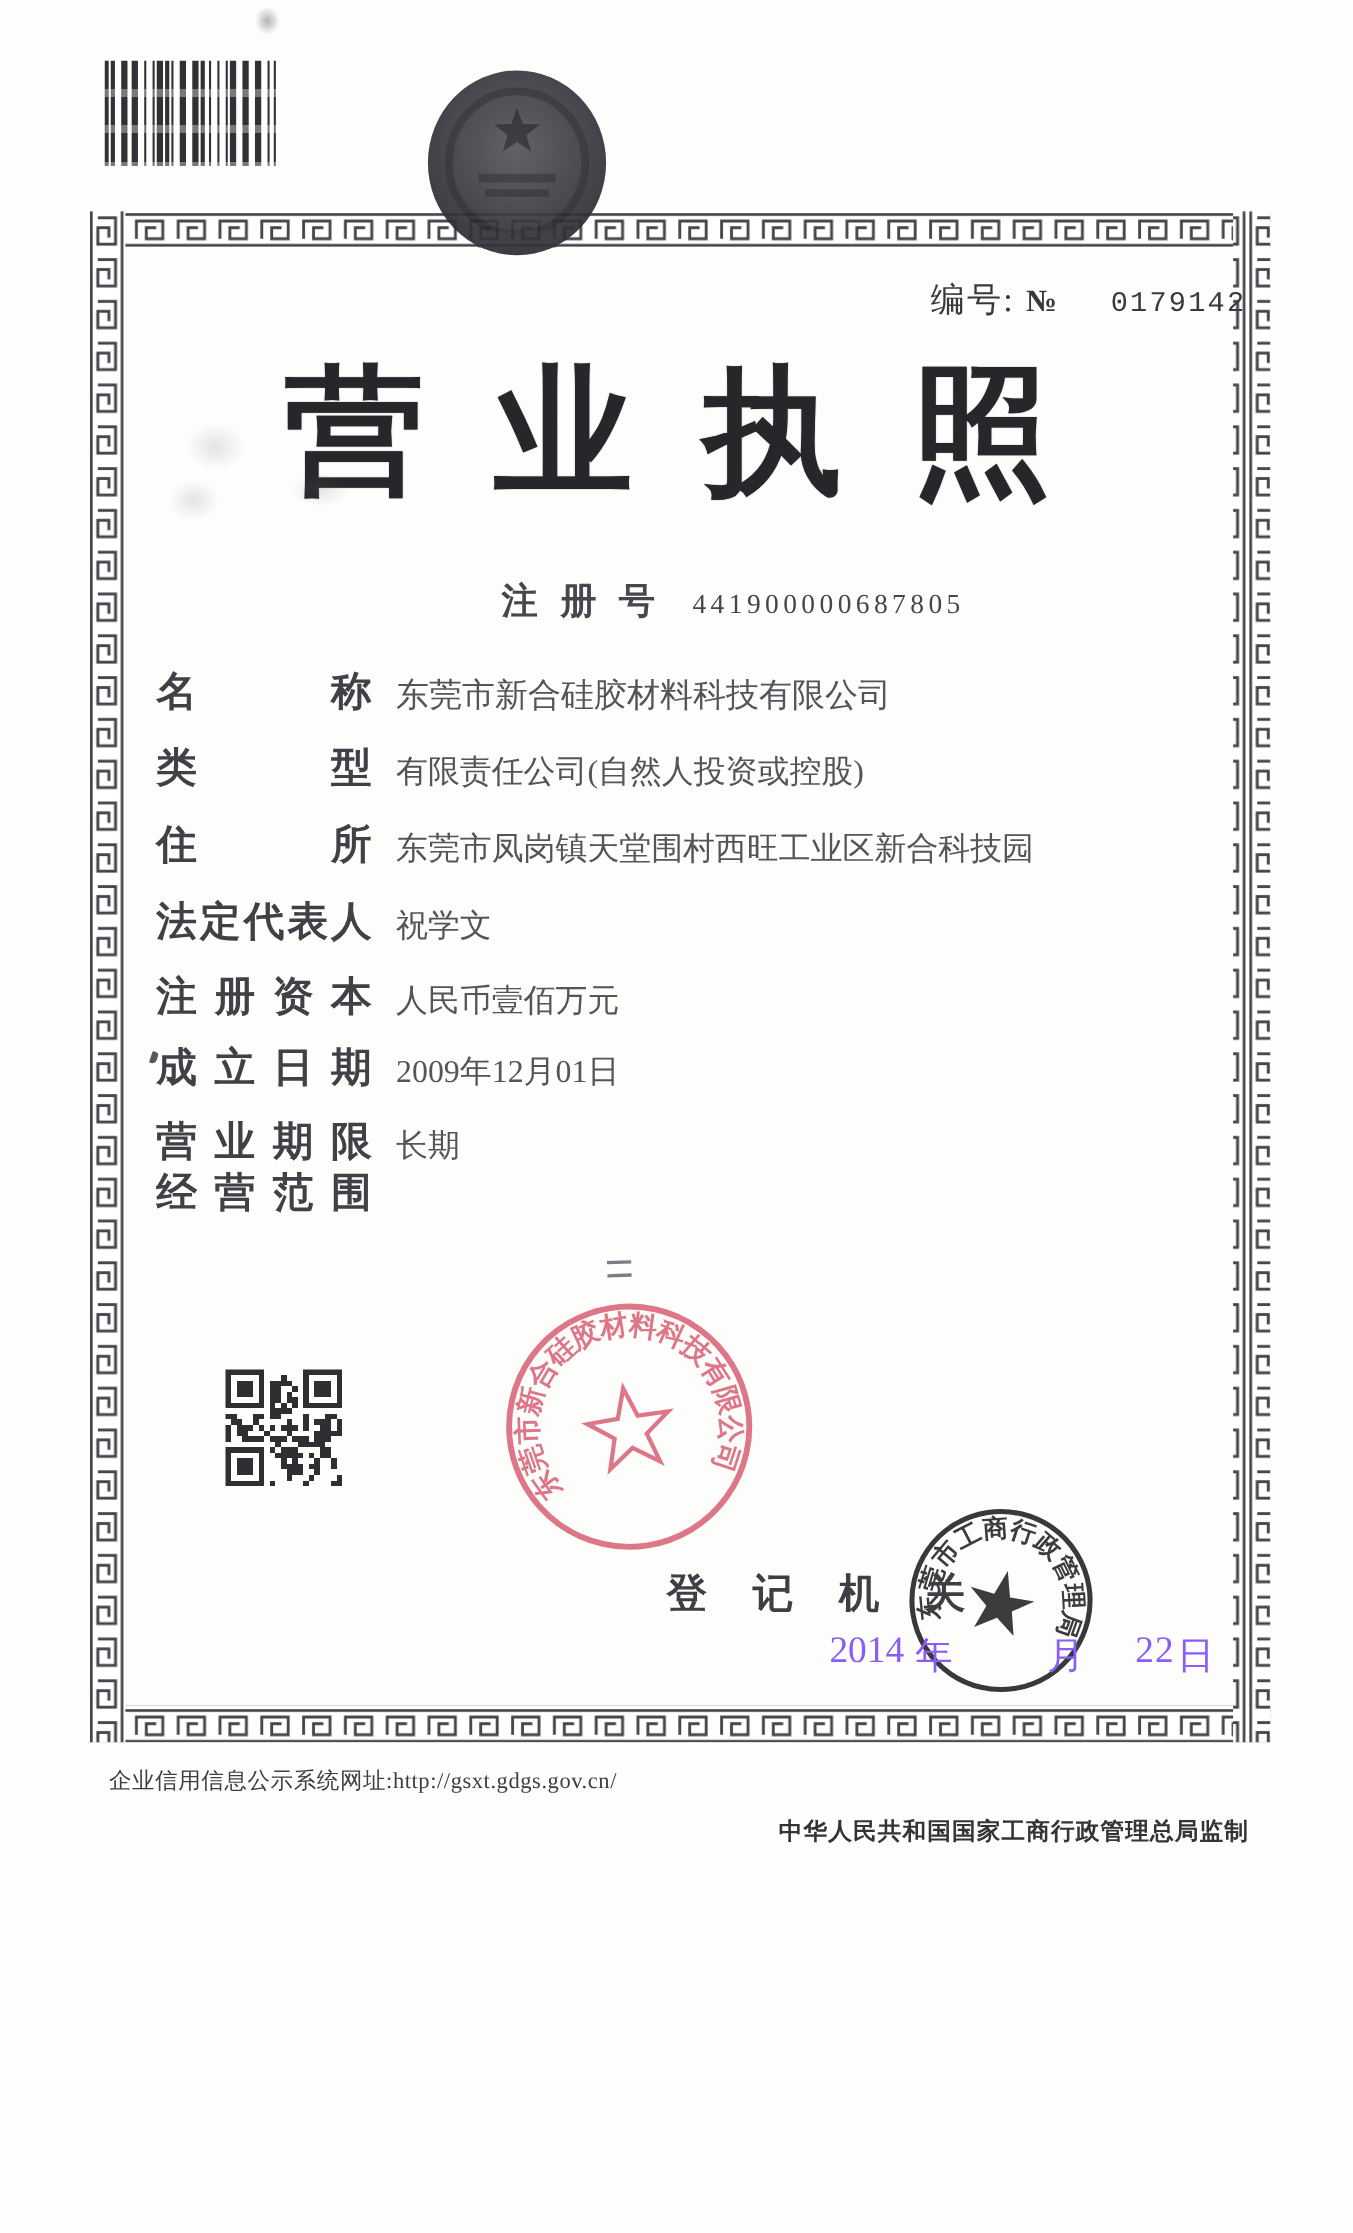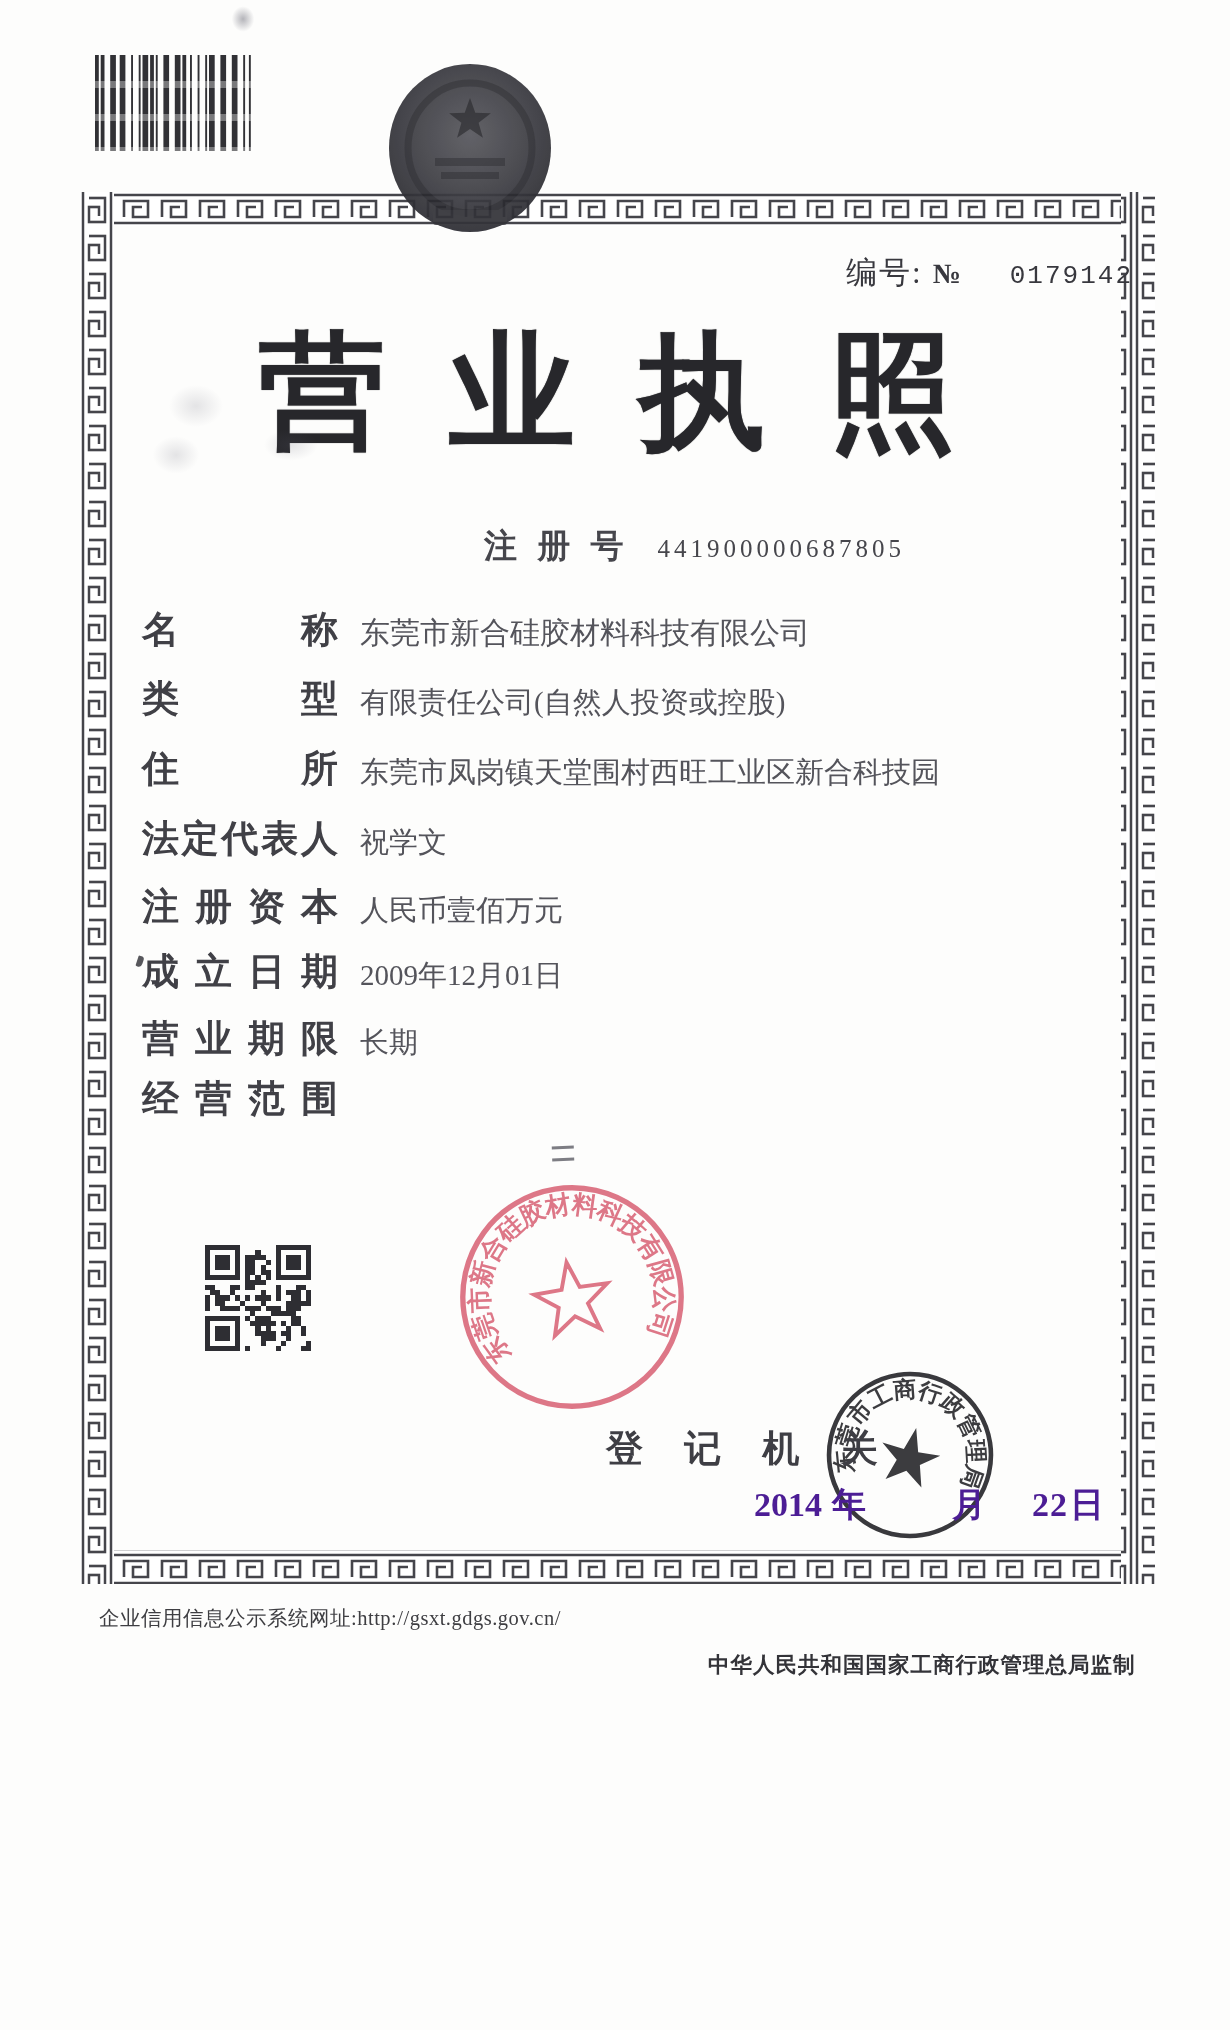--- a/index.html
+++ b/index.html
@@ -30,7 +30,7 @@
          letter-spacing:64px;padding-left:64px;color:#27272b;text-shadow:0 0 1px #555;}
 
   
-  .regline{position:absolute;left:484px;top:524px;display:flex;align-items:baseline;color:#46464c;justify-content:flex-end;}
+  .regline{position:absolute;left:456px;top:524px;display:flex;align-items:baseline;color:#46464c;justify-content:flex-end;}
   .regline .rl{font-size:33px;font-weight:bold;letter-spacing:6px;}
   .regline .rn{font-size:25px;margin-left:28px;letter-spacing:4px;}
 

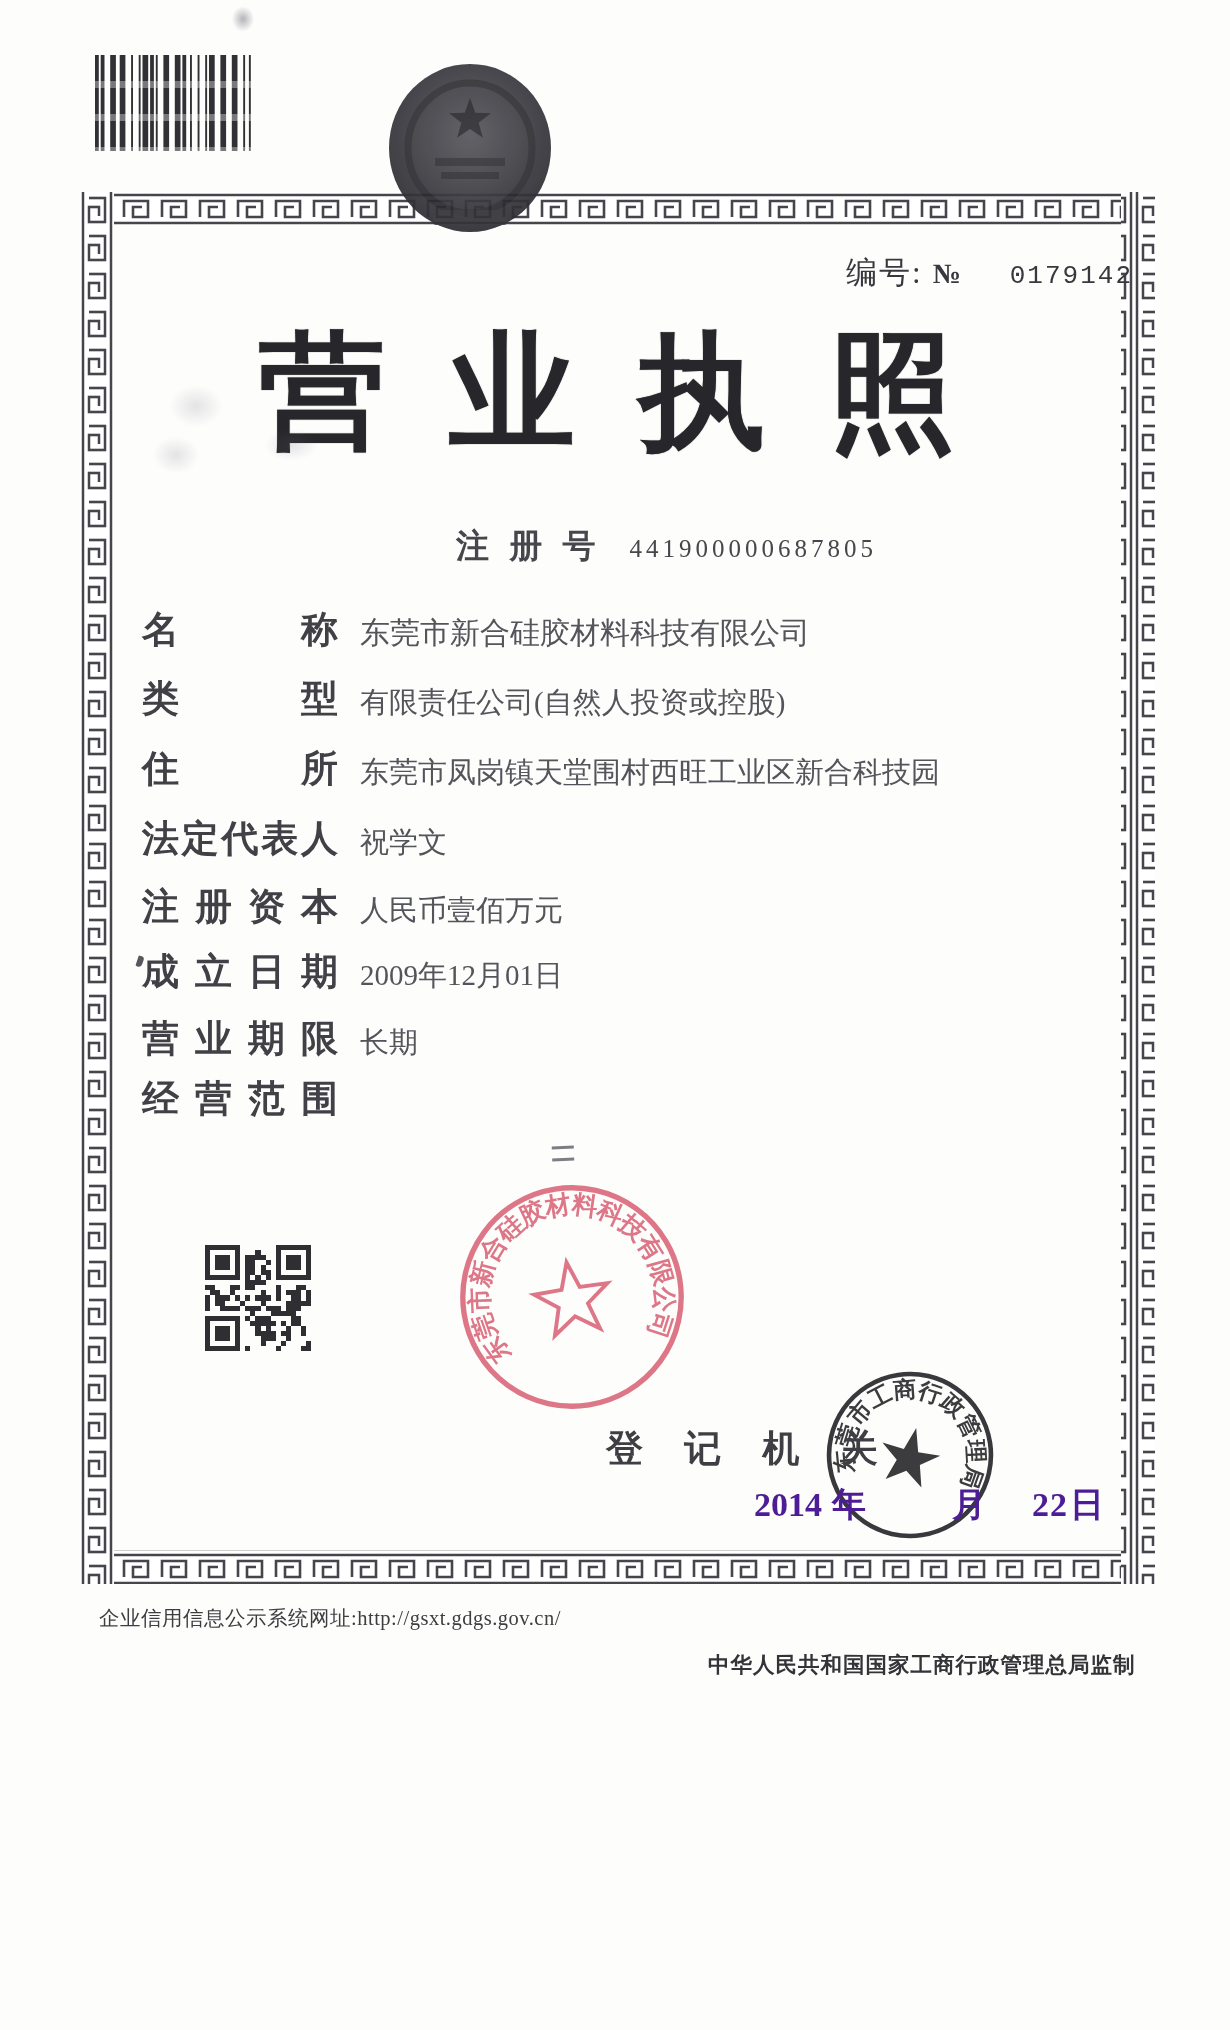--- a/index.html
+++ b/index.html
@@ -40,7 +40,7 @@
        color:#404046;text-align:justify;text-align-last:justify;}
   .val{margin-left:22px;font-size:29px;color:#54545b;line-height:1.2;padding-top:5px;}
   .val-name{font-size:30px;}
-  .rowScope .lbl{margin-top:14px;font-family:Liberation Serif, serif;}
+  .rowScope .lbl{font-family:Liberation Serif, serif;}
   .rowScope .val{width:684px;font-size:22.5px;line-height:1.32;padding-top:2px;color:#4c4c52;}
 
   

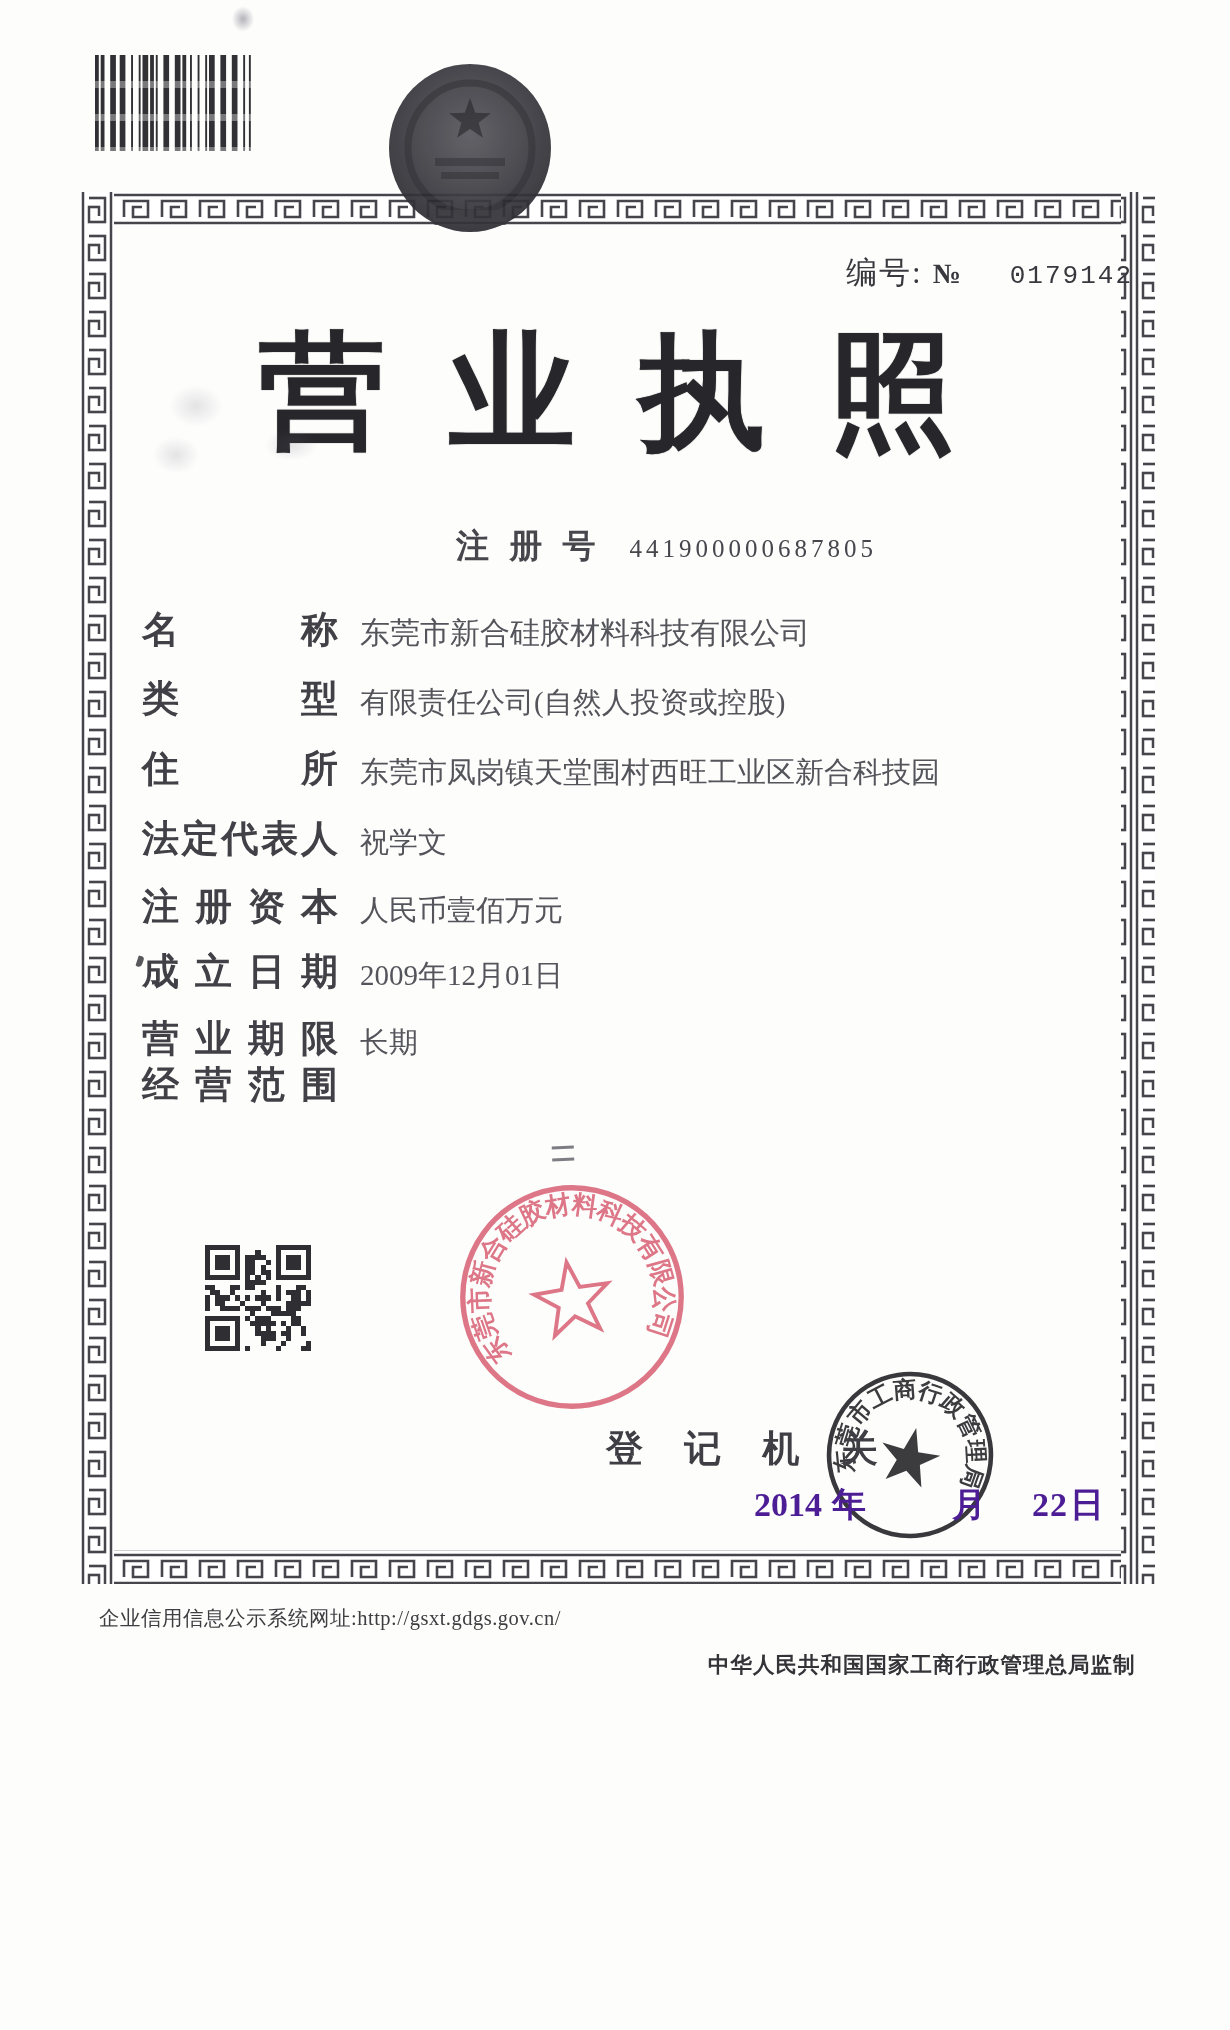--- a/index.html
+++ b/index.html
@@ -54,8 +54,8 @@
   
   .issuer{position:absolute;left:606px;top:1424px;font-size:37px;font-weight:bold;
           letter-spacing:16px;color:#3e3e44;}
-  .dateline{position:absolute;left:754px;top:1482px;display:flex;align-items:center;
-            font-size:34px;color:#4c1d95;font-weight:bold;}
+  .dateline{position:absolute;left:754px;top:1482px;display:flex;align-items:flex-start;
+            font-size:34px;color:#8b5cf6;}
   .dateline .du-y{margin-left:10px;}
   .dateline .du-m{margin-left:86px;}
   .dateline .d-day{margin-left:46px;letter-spacing:1px;}

